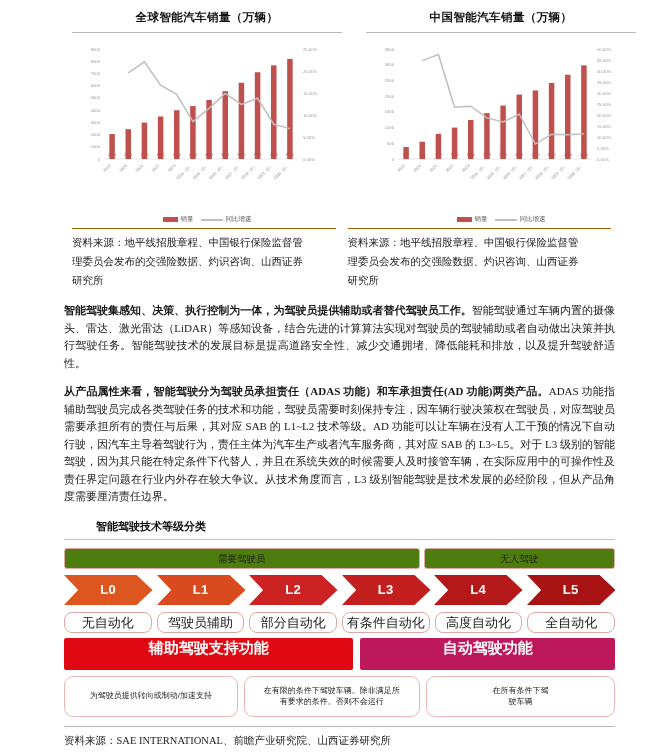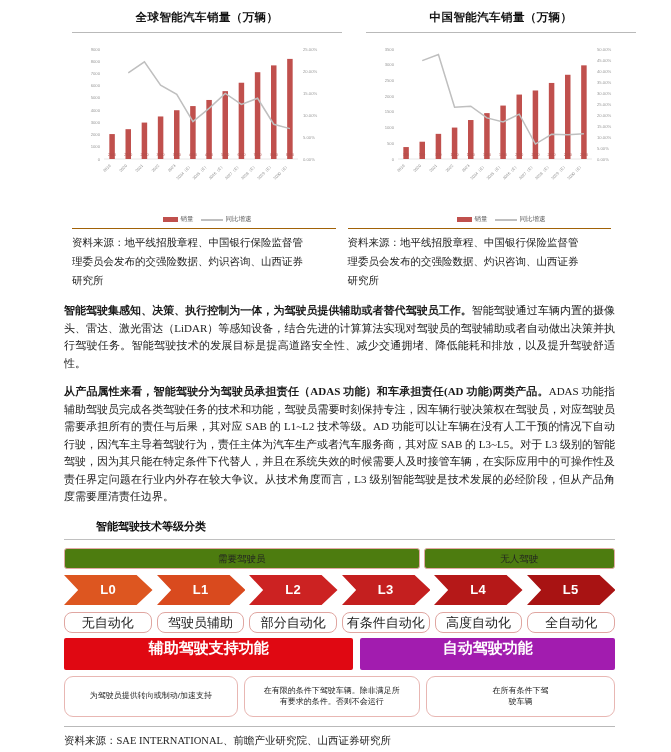--- a/index.html
+++ b/index.html
@@ -86,7 +86,7 @@
     font-family:"Liberation Sans","DejaVu Sans",sans-serif;
   }
   .func.adas{flex:0 0 52.5%;background:#e00812;}
-  .func.ad{flex:1;background:#a21caf;}
+  .func.ad{flex:1;background:#be185d;}
 
   .desc-row{display:flex;gap:6px;}
   .desc{

